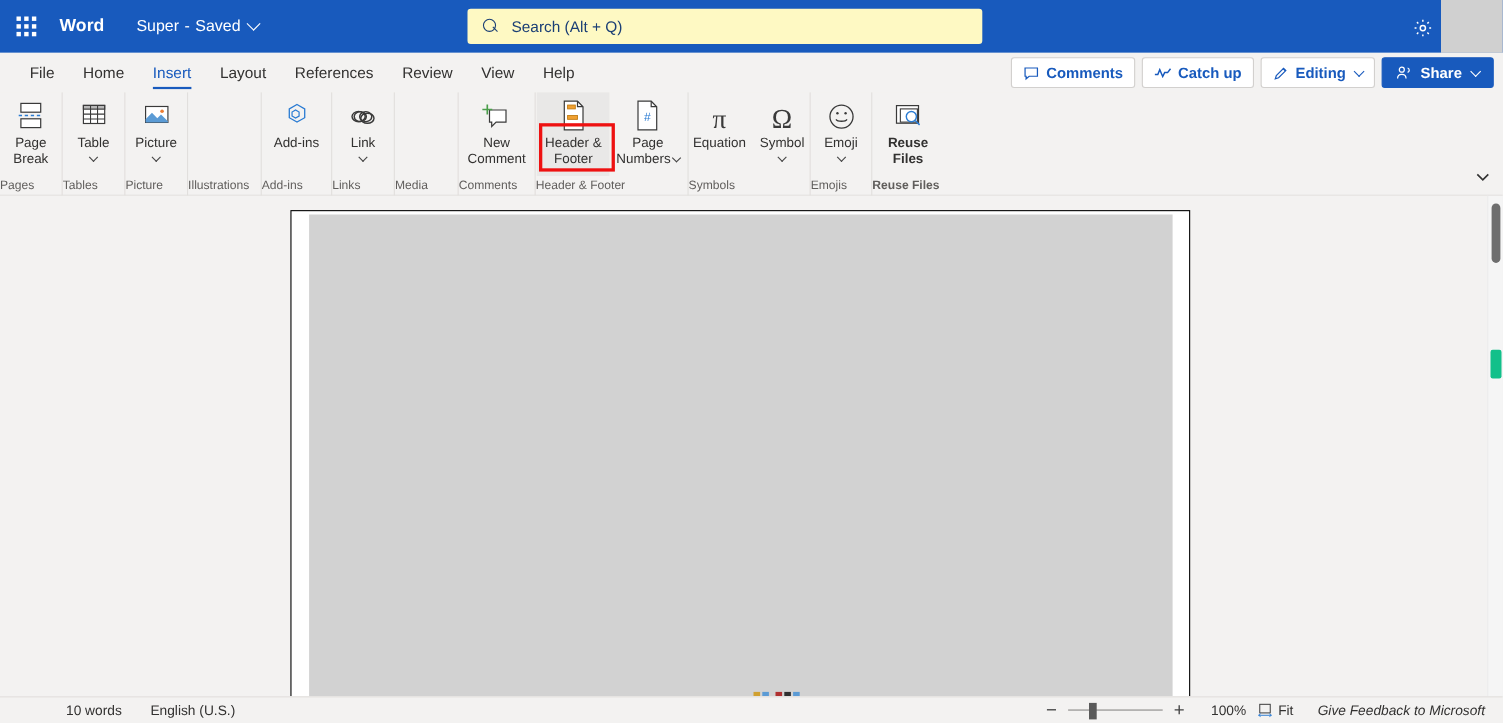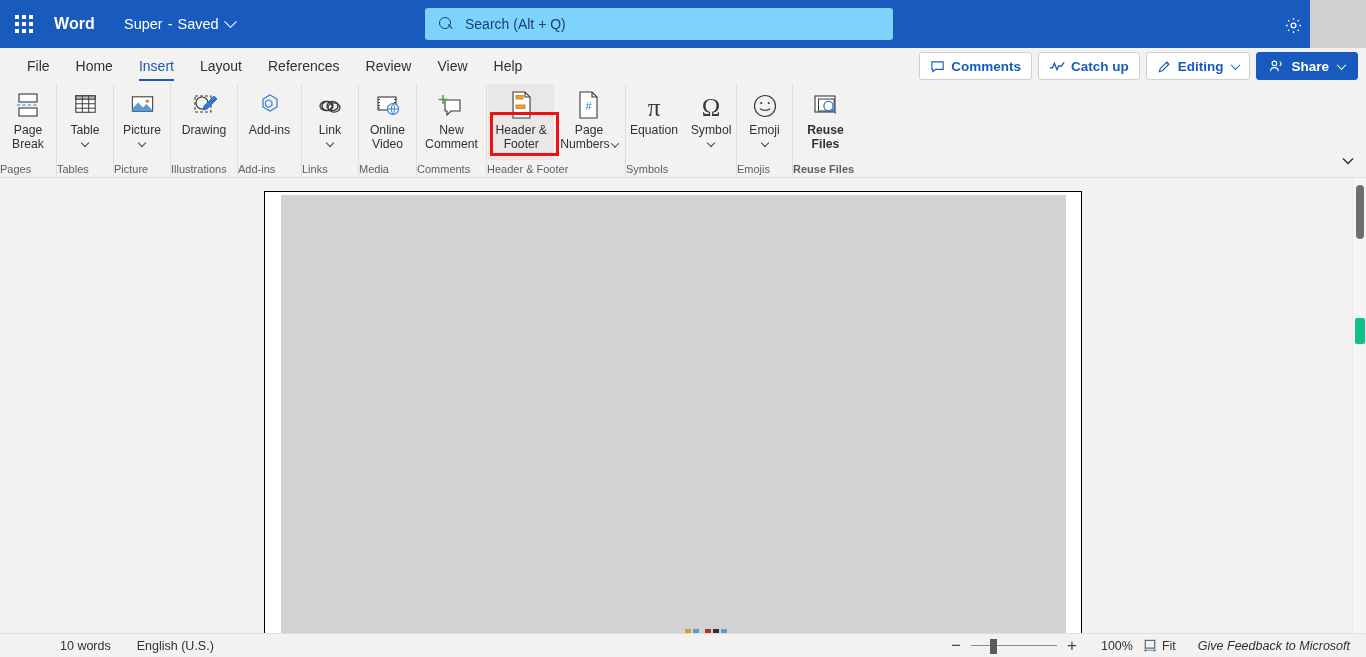--- a/index.html
+++ b/index.html
@@ -46,7 +46,7 @@
   }
   #searchbox {
     position: absolute; left: 425px; top: 8px; width: 468px; height: 32px;
-    background: #7dd3fc; border-radius: 3px;
+    background: #fef9c3; border-radius: 3px;
     display: flex; align-items: center; padding-left: 14px;
     cursor: text;
   }

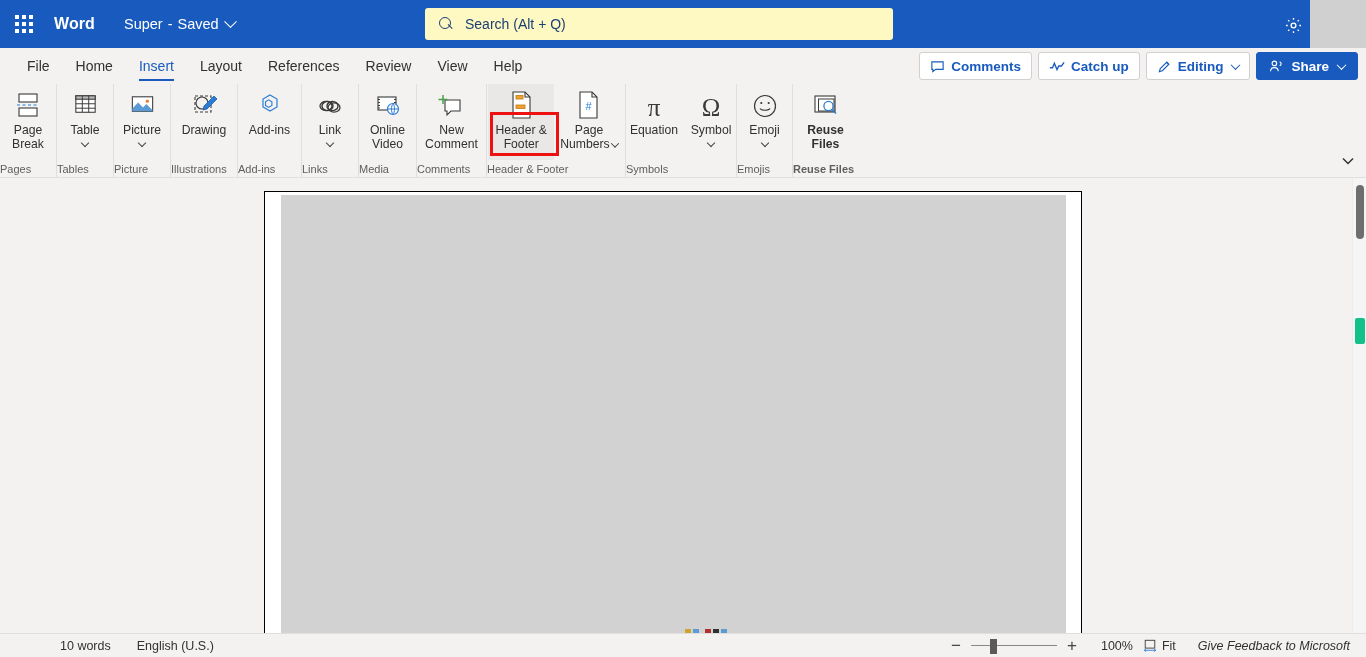--- a/index.html
+++ b/index.html
@@ -347,18 +347,6 @@
   </div>
 
   <div class="rgroup" style="left:171px;width:67px;">
-    <div class="ritems">
-      <div class="ritem">
-        <div class="ricon">
-          <svg width="30" height="30" viewBox="0 0 30 30" fill="none">
-            <path d="M6 6h16v16H6z" stroke="#3a3a3a" stroke-width="1.1" stroke-dasharray="3 2"></path>
-            <circle cx="13" cy="13" r="6" stroke="#3a3a3a" stroke-width="1.1"></circle>
-            <path d="M25 6l3 3-10 10-4 1 1-4z" fill="#2b7cd3" stroke="#1b5ea8" stroke-width=".8"></path>
-          </svg>
-        </div>
-        <div class="rlabel">Drawing</div>
-      </div>
-    </div>
     <div class="gname">Illustrations</div>
   </div>
 

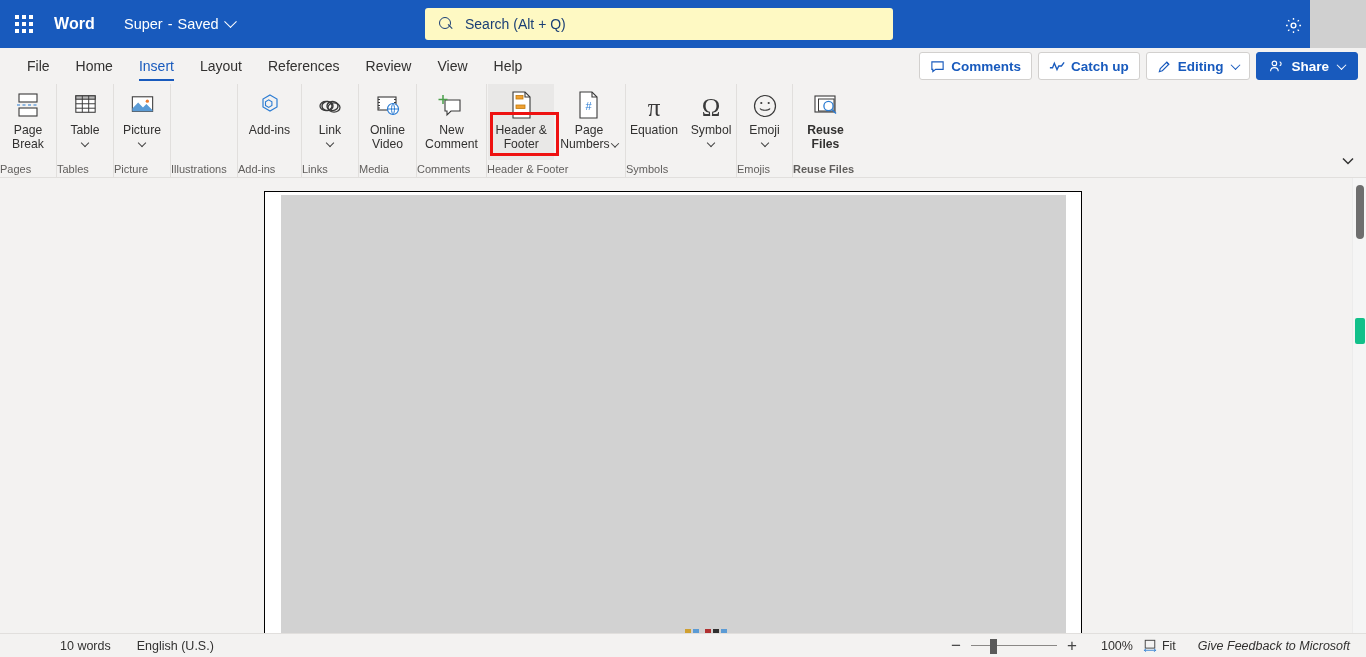--- a/index.html
+++ b/index.html
@@ -383,20 +383,6 @@
   </div>
 
   <div class="rgroup" style="left:359px;width:58px;">
-    <div class="ritems">
-      <div class="ritem">
-        <div class="ricon">
-          <svg width="30" height="28" viewBox="0 0 30 28" fill="none">
-            <rect x="5" y="5" width="18" height="13" stroke="#3a3a3a" stroke-width="1.1" fill="#fff"></rect>
-            <path d="M5 7.5h2M5 10.5h2M5 13.5h2M5 16h2M21 7.5h2M21 10.5h2M21 13.5h2M21 16h2" stroke="#3a3a3a" stroke-width="1.1"></path>
-            <circle cx="20" cy="17" r="5.5" fill="#fff" stroke="#2b7cd3" stroke-width="1.2"></circle>
-            <path d="M14.5 17h11M20 11.5c2 2.4 2 8.6 0 11M20 11.5c-2 2.4-2 8.6 0 11" stroke="#2b7cd3" stroke-width="1"></path>
-          </svg>
-        </div>
-        <div class="rlabel">Online
-Video</div>
-      </div>
-    </div>
     <div class="gname">Media</div>
   </div>
 

